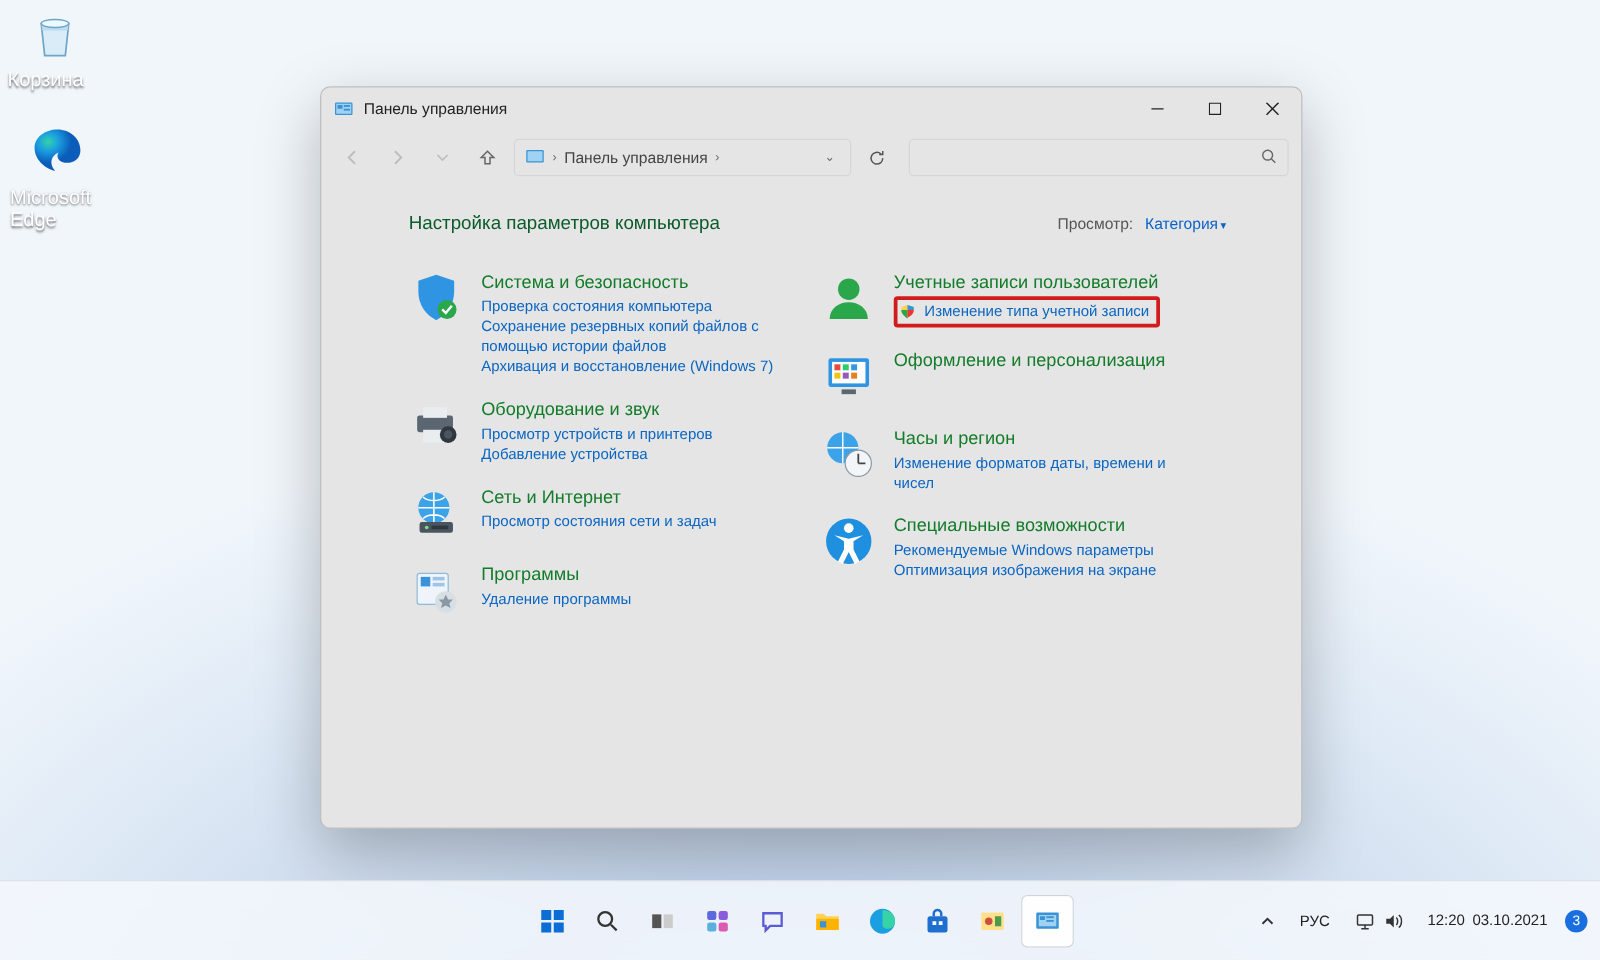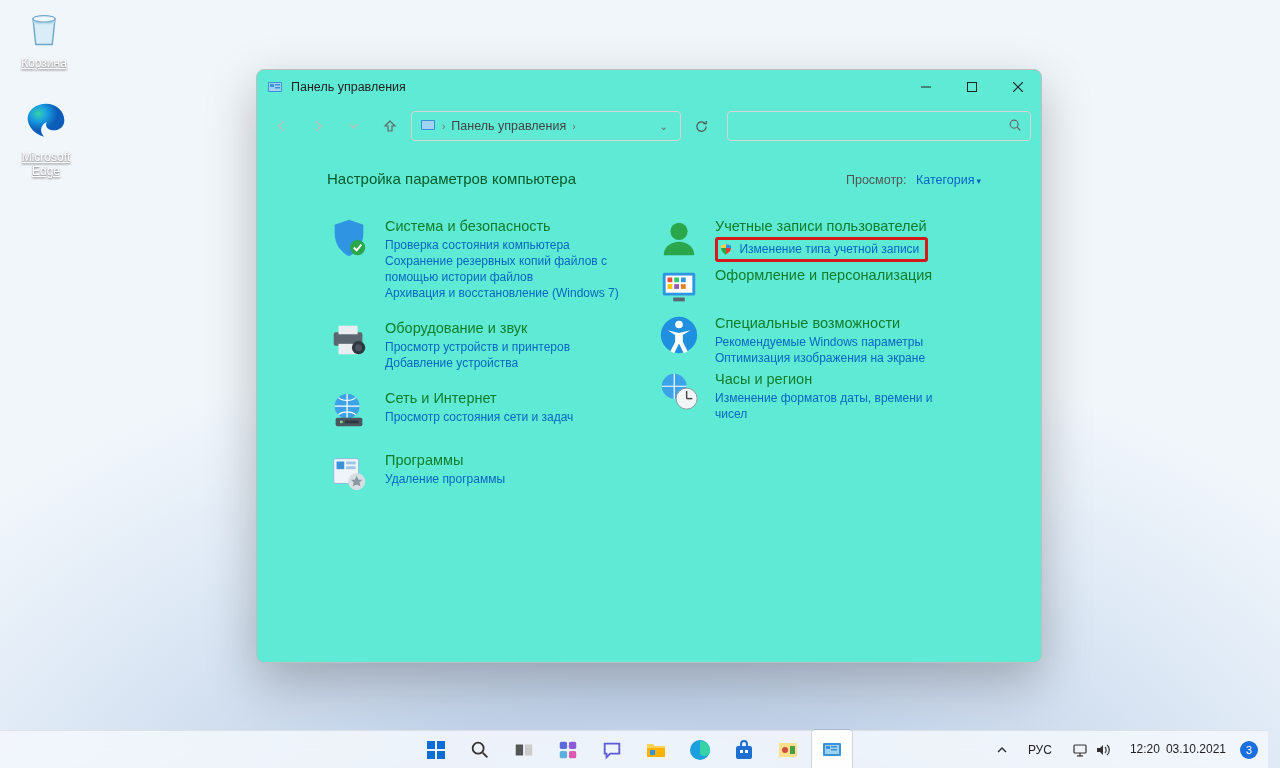--- a/index.html
+++ b/index.html
@@ -9,7 +9,7 @@
     position: relative;
   }
   
-  .desktop-icon { position: absolute; width: 76px; text-align: center; color: #fff; font-size: 12px; text-shadow: 0 1px 2px rgba(0,0,0,.6); cursor: pointer; text-decoration: underline; }
+  .desktop-icon { position: absolute; width: 76px; color: #fff; font-size: 16px; text-shadow: 0 1px 2px rgba(0,0,0,.6); cursor: pointer; }
   .desktop-icon .box { width: 48px; height: 48px; margin: 0 auto 4px; display:flex; align-items:center; justify-content:center; }
   .recycle .box svg { width:44px; height:44px; }
   .edge .box svg { width:44px; height:44px; }

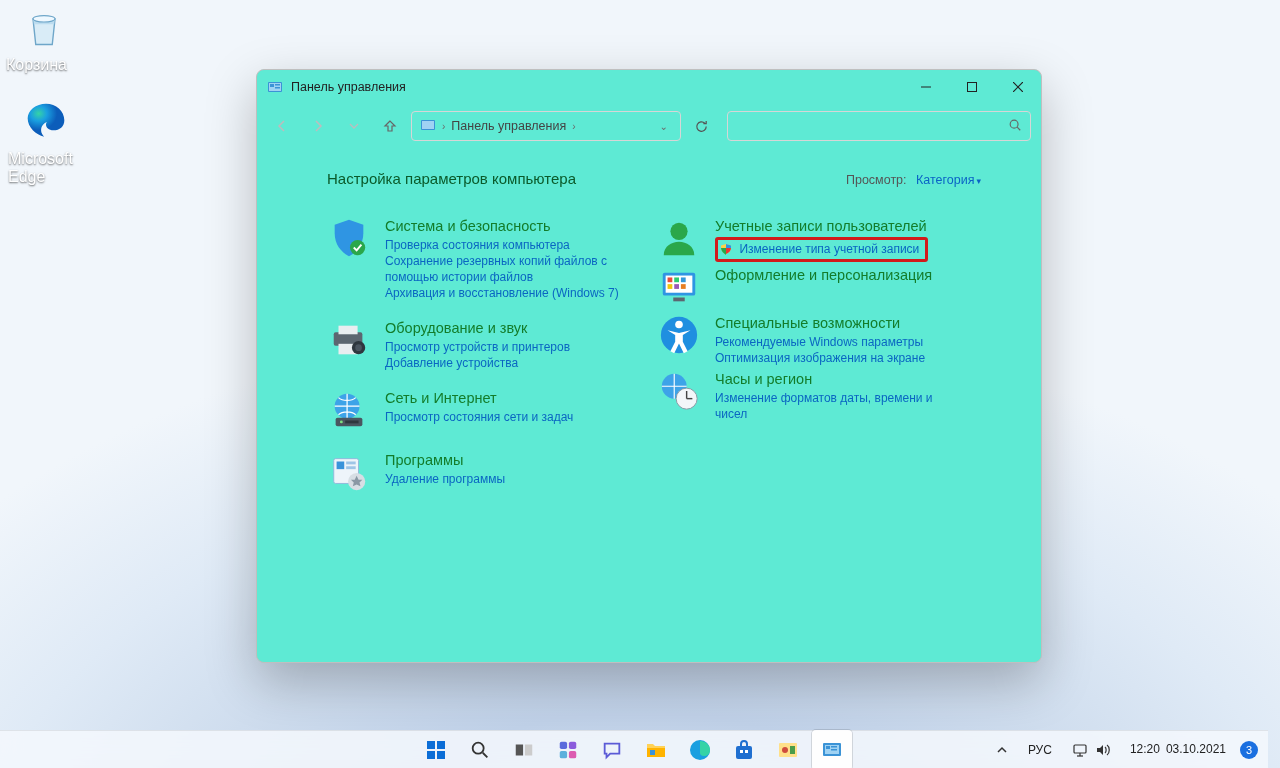--- a/index.html
+++ b/index.html
@@ -17,7 +17,7 @@
   
   .window {
     position: absolute; left: 256px; top: 69px; width: 786px; height: 594px;
-    background: #5eead4; border: 1px solid #bfbfbf; border-radius: 8px;
+    background: #e5e5e5; border: 1px solid #bfbfbf; border-radius: 8px;
     box-shadow: 0 18px 50px rgba(0,0,0,.25);
     display: flex; flex-direction: column;
   }

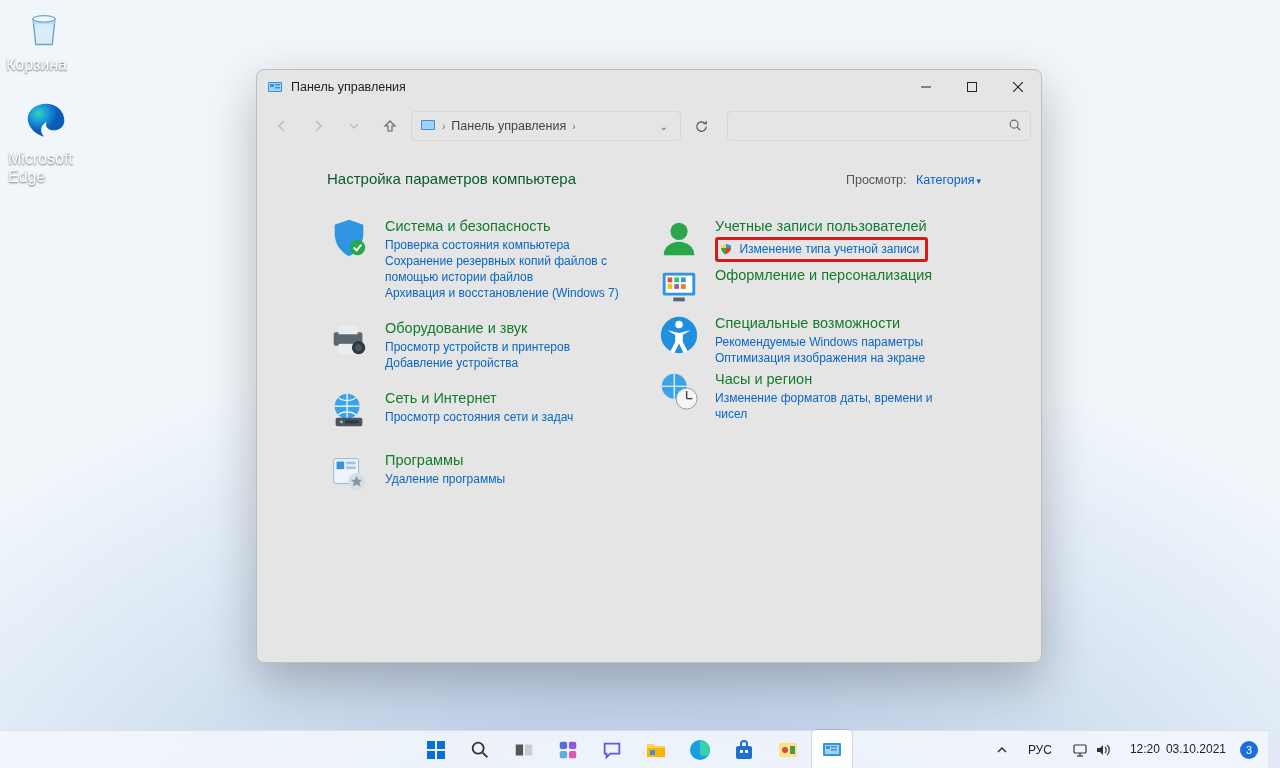--- a/index.html
+++ b/index.html
@@ -256,7 +256,7 @@
         </div>
       </div>
 
-      <div style="display:flex; flex-direction:column; gap:4px;">
+      <div style="display:flex; flex-direction:column; gap:18px;">
         <div class="cat">
           <div class="ico">
               <svg viewBox="0 0 44 44" width="42" height="42">

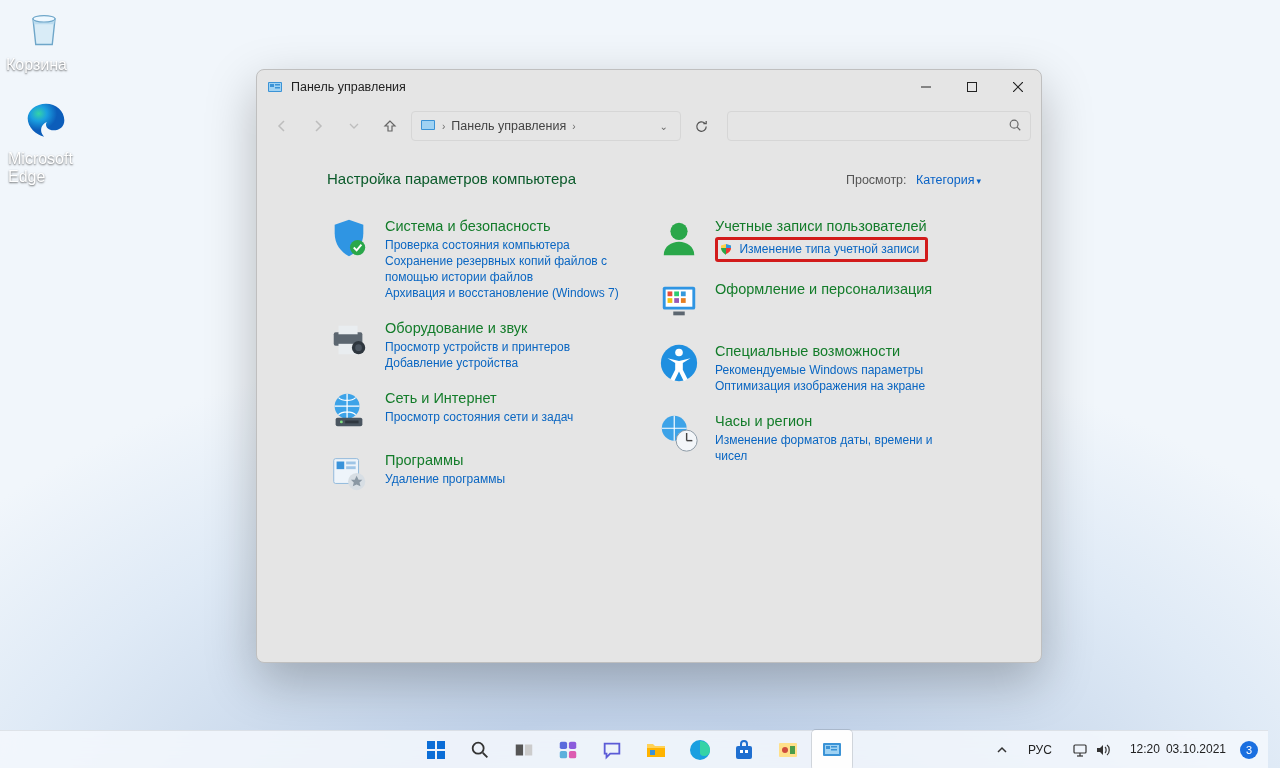--- a/index.html
+++ b/index.html
@@ -300,21 +300,6 @@
         <div class="cat">
           <div class="ico">
               <svg viewBox="0 0 44 44" width="42" height="42">
-                <circle cx="22" cy="22" r="19" fill="#1f8fe0"></circle>
-                <circle cx="22" cy="11" r="4" fill="#fff"></circle>
-                <path d="M10 17l12 3 12-3-8 5v7l5 10-4 2-5-10-5 10-4-2 5-10v-7z" fill="#fff"></path>
-              </svg>
-            </div>
-          <div class="body">
-            <span class="title">Специальные возможности</span>
-            <span class="sub">Рекомендуемые Windows параметры</span>
-            <span class="sub">Оптимизация изображения на экране</span>
-          </div>
-        </div>
-
-        <div class="cat">
-          <div class="ico">
-              <svg viewBox="0 0 44 44" width="42" height="42">
                 <circle cx="17" cy="17" r="13" fill="#3da3e8"></circle>
                 <path d="M4 17h26M17 4v26" stroke="#fff" stroke-width="1.2" fill="none"></path>
                 <circle cx="30" cy="30" r="11" fill="#f3f6f9" stroke="#8a98a4"></circle>
@@ -325,6 +310,21 @@
           <div class="body">
             <span class="title">Часы и регион</span>
             <span class="sub">Изменение форматов даты, времени и чисел</span>
+          </div>
+        </div>
+
+        <div class="cat">
+          <div class="ico">
+              <svg viewBox="0 0 44 44" width="42" height="42">
+                <circle cx="22" cy="22" r="19" fill="#1f8fe0"></circle>
+                <circle cx="22" cy="11" r="4" fill="#fff"></circle>
+                <path d="M10 17l12 3 12-3-8 5v7l5 10-4 2-5-10-5 10-4-2 5-10v-7z" fill="#fff"></path>
+              </svg>
+            </div>
+          <div class="body">
+            <span class="title">Специальные возможности</span>
+            <span class="sub">Рекомендуемые Windows параметры</span>
+            <span class="sub">Оптимизация изображения на экране</span>
           </div>
         </div>
       </div>

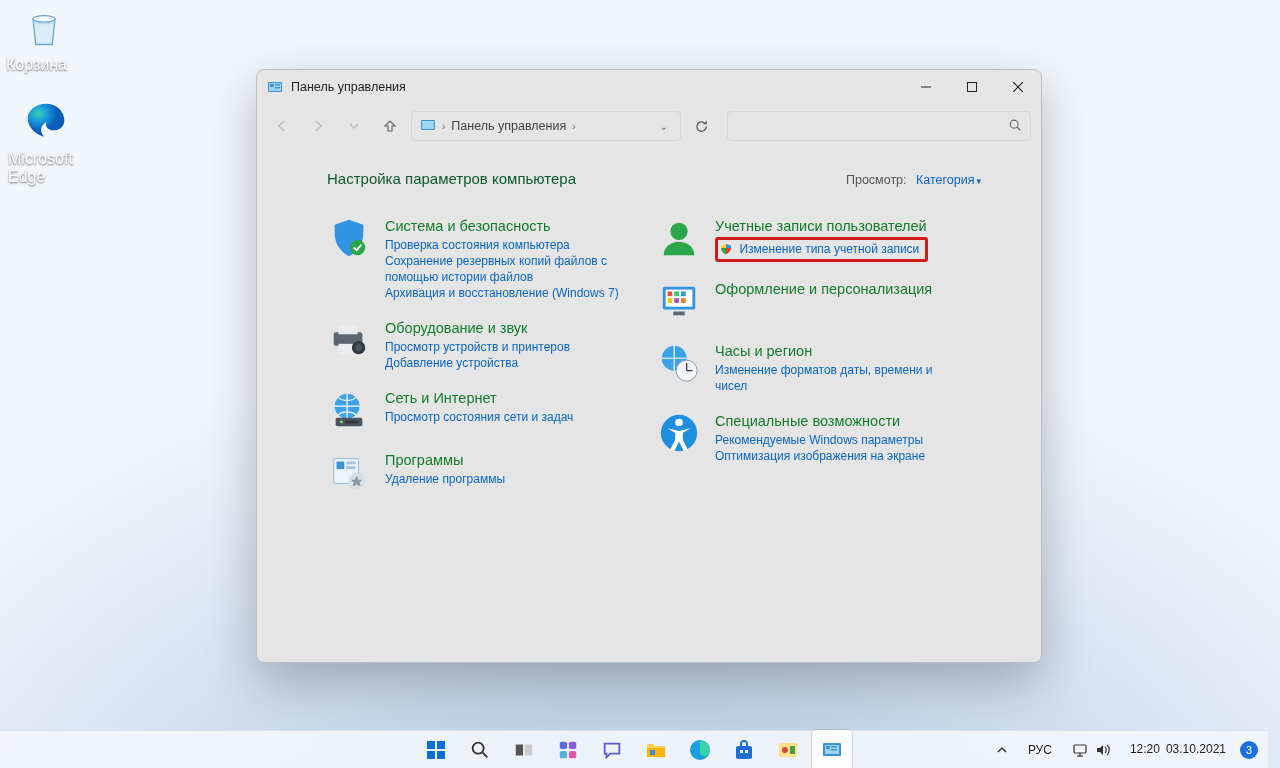--- a/index.html
+++ b/index.html
@@ -55,7 +55,7 @@
 
   
   .taskbar {
-    position:absolute; left:0; right:12px; bottom:0; height:38px;
+    position:absolute; left:0; right:0; bottom:0; height:64px;
     background: rgba(245,248,253,.85); backdrop-filter: blur(10px);
     border-top:1px solid rgba(0,0,0,.08);
     display:flex; align-items:center;

